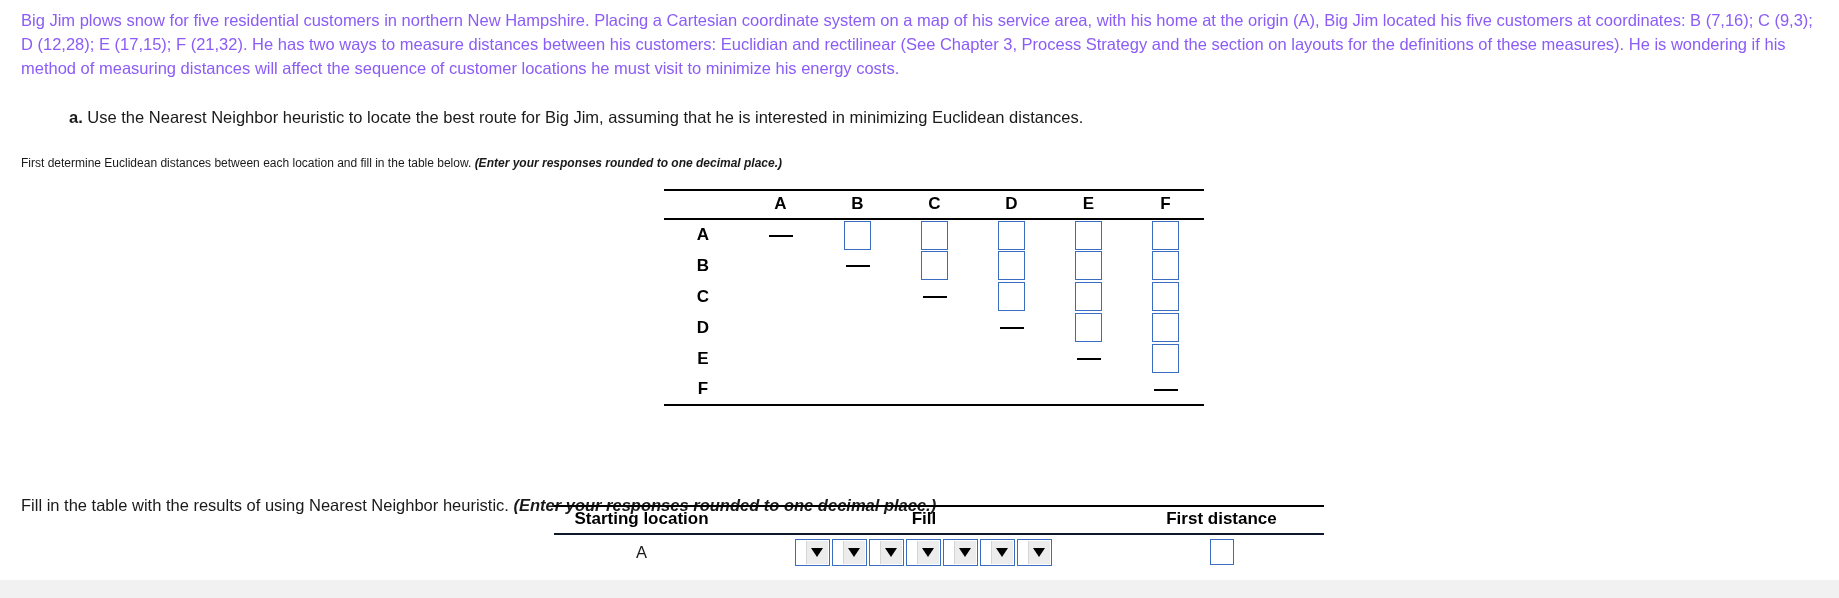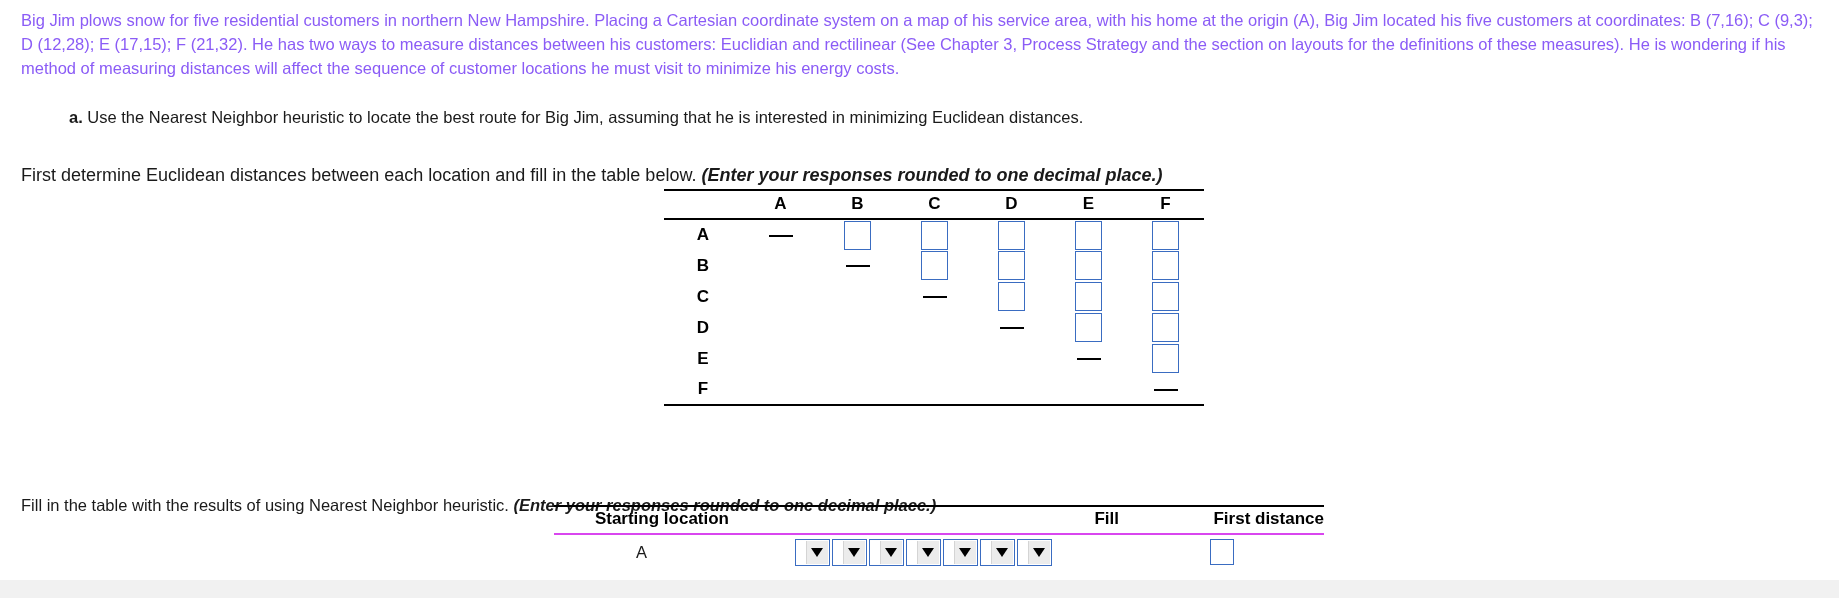--- a/index.html
+++ b/index.html
@@ -42,9 +42,8 @@
     position: absolute;
     left: 21px;
     top: 151px;
-    font-size: 18px;
+    font-size: 12px;
     line-height: 24px;
-    margin-top: 12px;
   }
   .instr-2 {
     position: absolute;

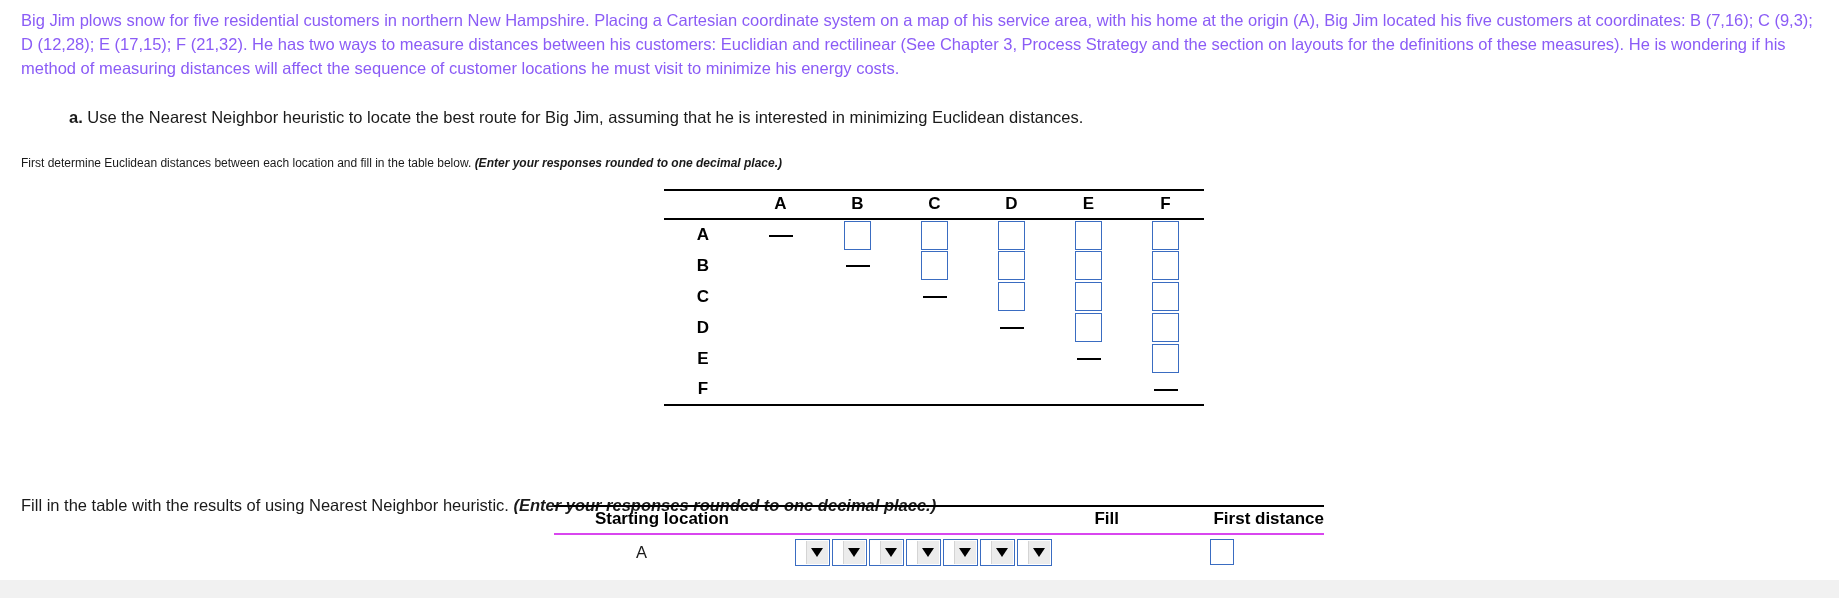--- a/index.html
+++ b/index.html
@@ -127,9 +127,9 @@
   table.route thead th {
     font-size: 17px;
     font-weight: bold;
-    text-align: right;
+    text-align: center;
     padding: 2px 0 4px 0;
-    border-bottom: 2px solid #d946ef;
+    border-bottom: 2px solid #0f172a;
     border-top: 2px solid #000;
     color: #000;
   }

